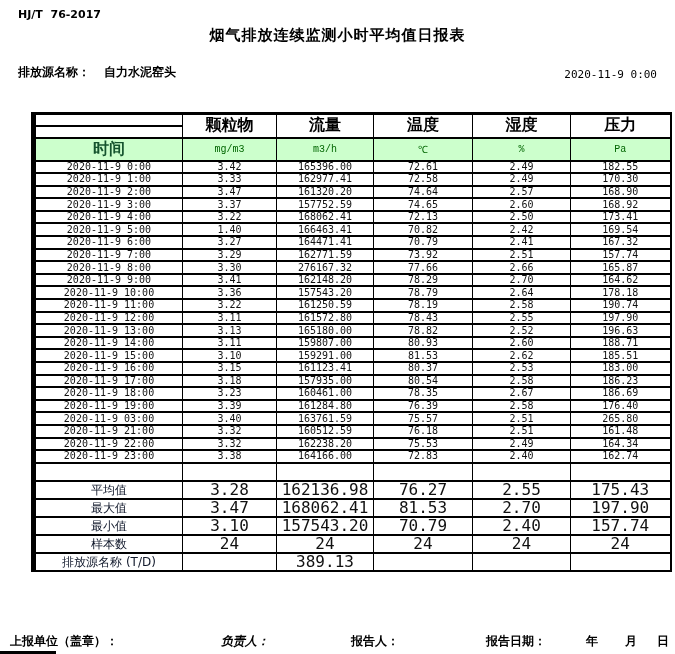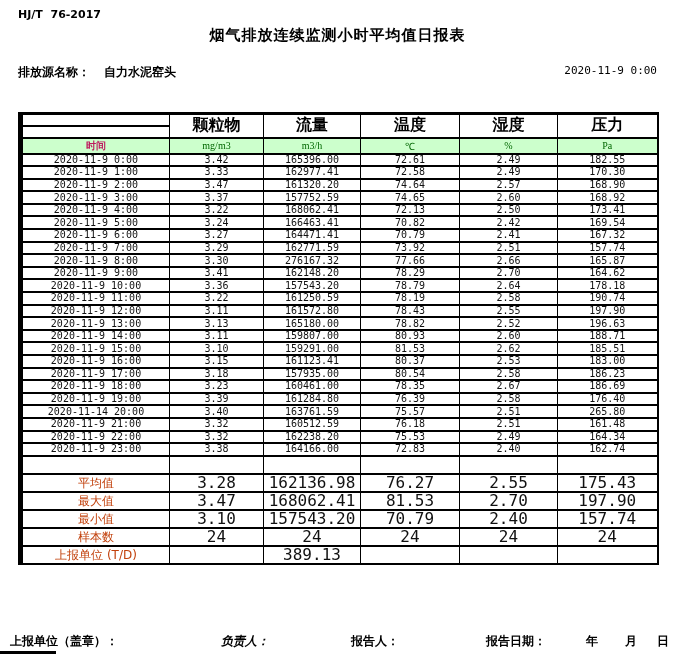--- a/index.html
+++ b/index.html
@@ -25,7 +25,7 @@
   .source-row {
     position:absolute; left:18px; right:18px; top:64px;
     font-size:12px;
-    display:flex; justify-content:space-between; align-items:flex-start;
+    display:flex; justify-content:space-between; align-items:flex-end;
   }
   .source-label, .source-name { font-weight:bold; }
   .source-name { margin-left:14px; }

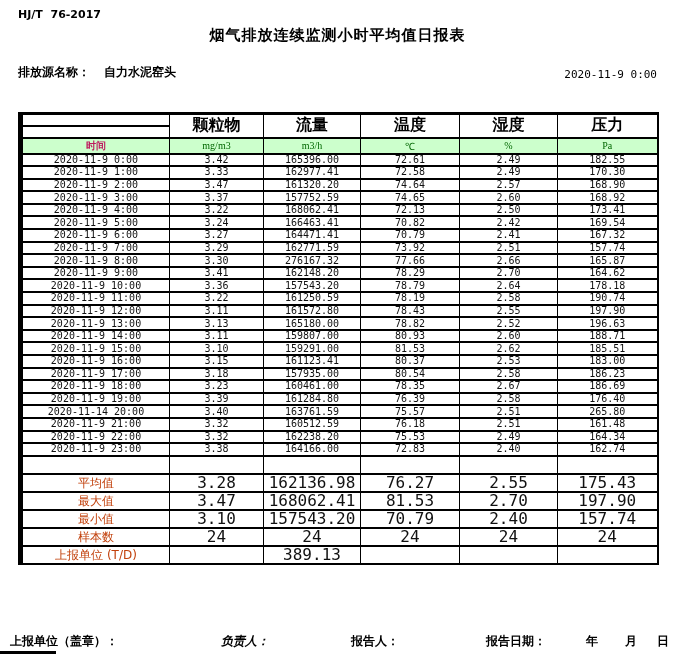--- a/index.html
+++ b/index.html
@@ -32,7 +32,7 @@
   .report-time { font-size:11px; font-weight:normal; font-family:"DejaVu Sans Mono", monospace; }
 
   table.report {
-    position:absolute; left:18px; top:112px;
+    position:absolute; left:31px; top:112px;
     width:637px;
     border-collapse:collapse; table-layout:fixed;
     border:2px solid #000;

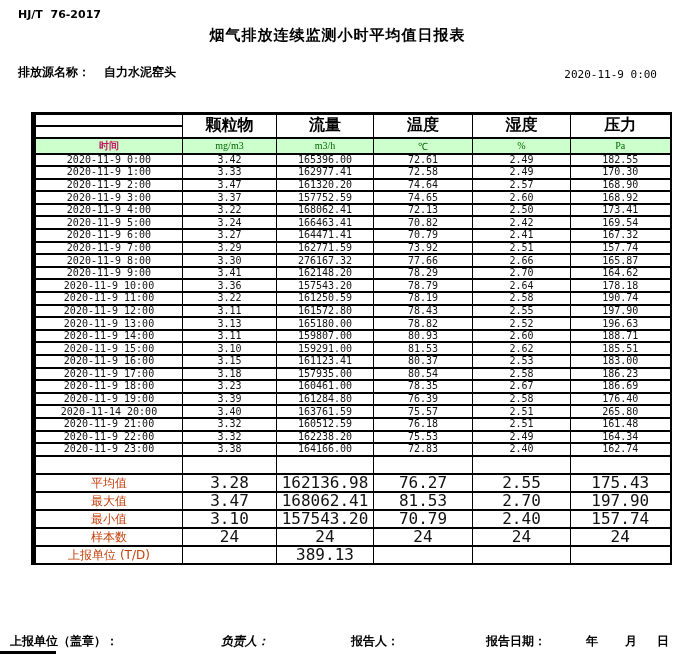--- a/index.html
+++ b/index.html
@@ -54,7 +54,7 @@
   }
   tr.unit-row td.time-head {
     font-family:Liberation Sans, sans-serif;
-    font-size:10px; font-weight:bold; color:#be185d;
+    font-size:16px; font-weight:bold; color:#14532d;
   }
   tr.data-row td {
     height:12.6px; font-size:10px; line-height:1;

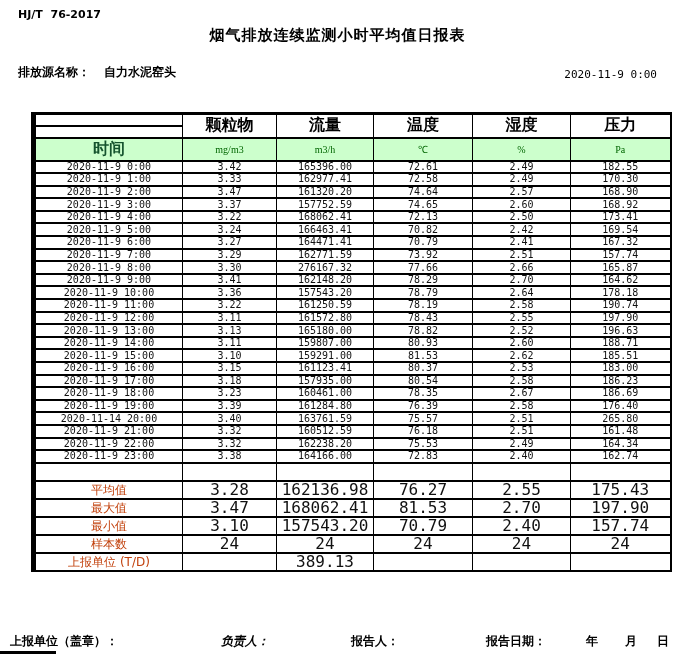--- a/index.html
+++ b/index.html
@@ -49,7 +49,7 @@
   tr.blank-head td { height:12px; background:#fff; }
   tr.unit-row td {
     height:14px; background:var(--green,#ccffcc);
-    font-family:Liberation Serif, serif;
+    font-family:Liberation Mono, monospace;
     font-size:10px; color:#006600;
   }
   tr.unit-row td.time-head {

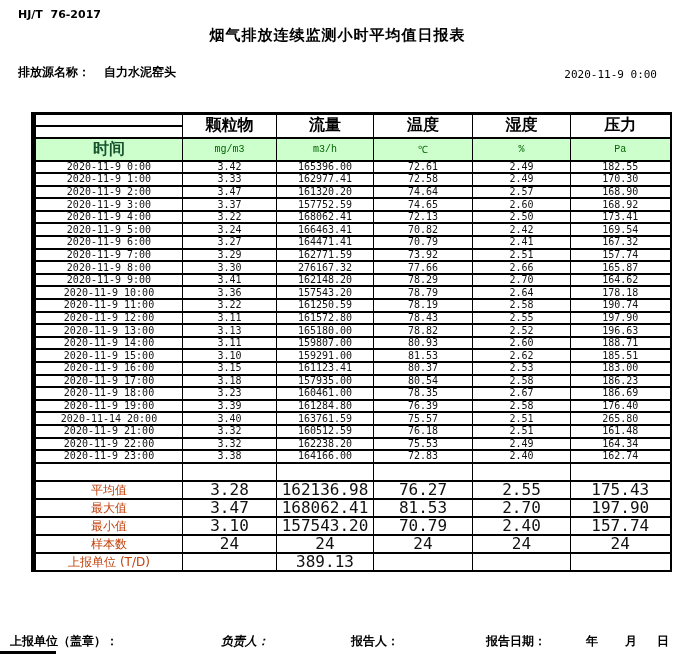--- a/index.html
+++ b/index.html
@@ -180,7 +180,7 @@
   </tr>
         <tr class="data-row">
     <td>2020-11-9 5:00</td>
-    <td>3.24</td>
+    <td>1.40</td>
     <td>166463.41</td>
     <td>70.82</td>
     <td>2.42</td>

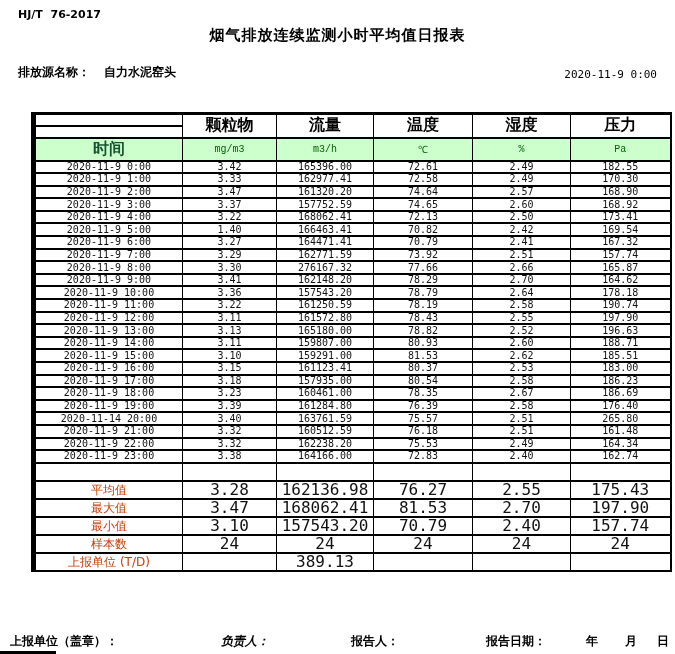--- a/index.html
+++ b/index.html
@@ -299,7 +299,7 @@
     <td>176.40</td>
   </tr>
         <tr class="data-row">
-    <td>2020-11-14 20:00</td>
+    <td>2020-11-9 03:00</td>
     <td>3.40</td>
     <td>163761.59</td>
     <td>75.57</td>

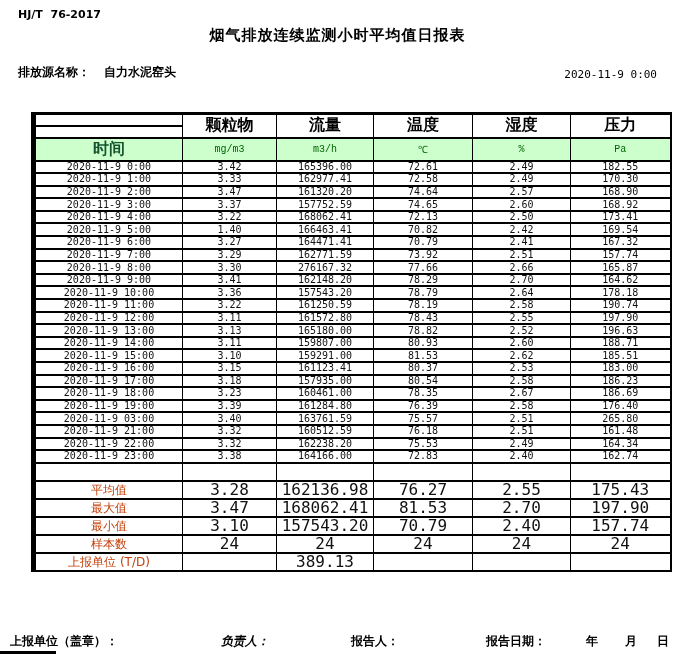--- a/index.html
+++ b/index.html
@@ -67,7 +67,7 @@
   }
   tr.summary-row td.sum-label {
     font-family:"DejaVu Sans", sans-serif;
-    font-size:12px; color:#c2410c;
+    font-size:12px; color:#0f172a;
   }
 
   .footer-note {

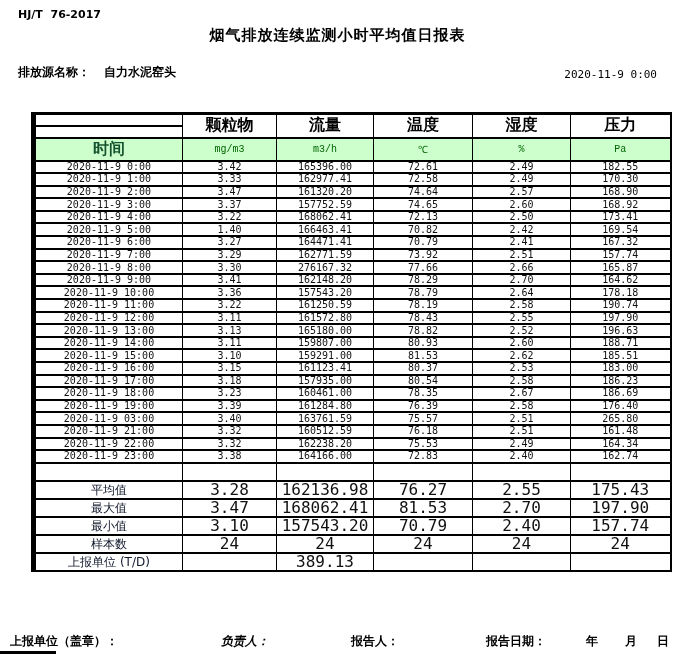--- a/index.html
+++ b/index.html
@@ -372,7 +372,7 @@
     <td>24</td>
   </tr>
         <tr class="summary-row">
-    <td class="sum-label">上报单位 (T/D)</td>
+    <td class="sum-label">排放源名称 (T/D)</td>
     <td></td>
     <td>389.13</td>
     <td></td>

